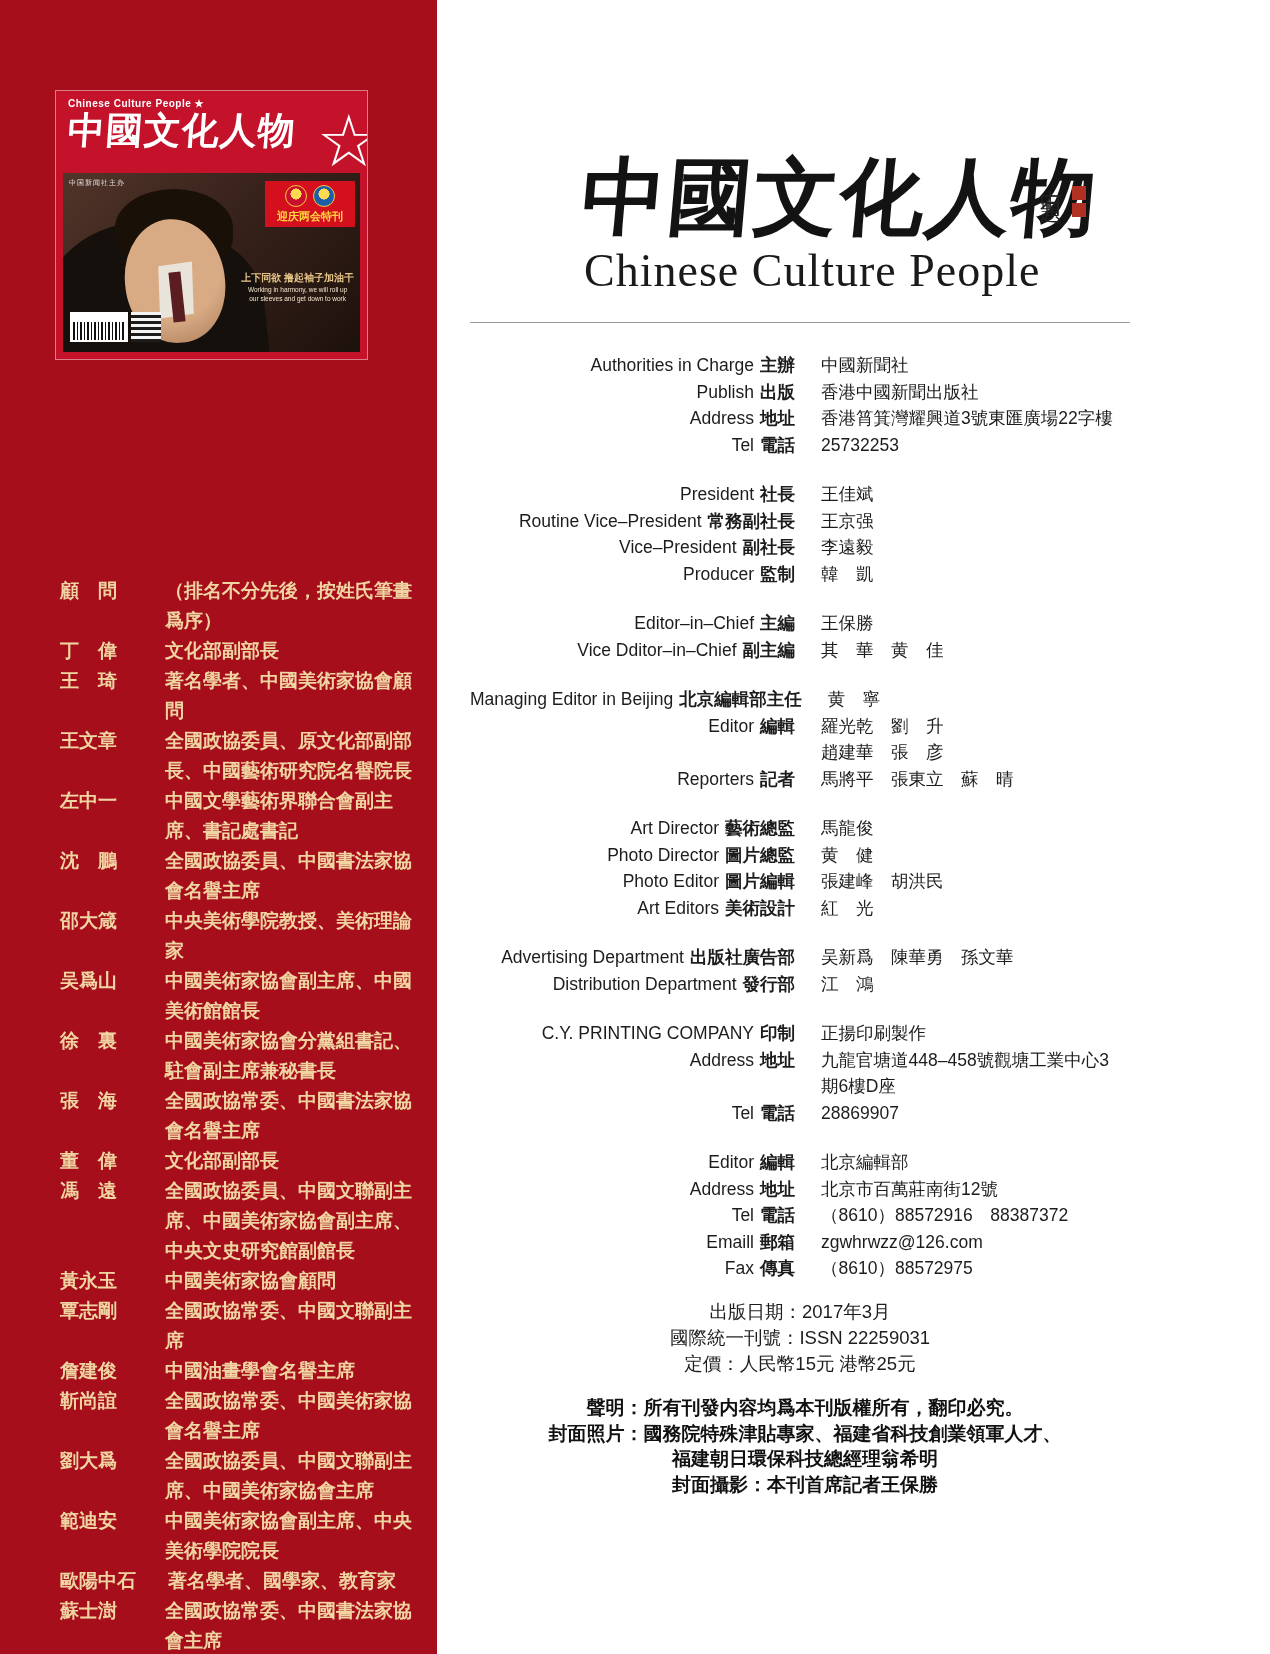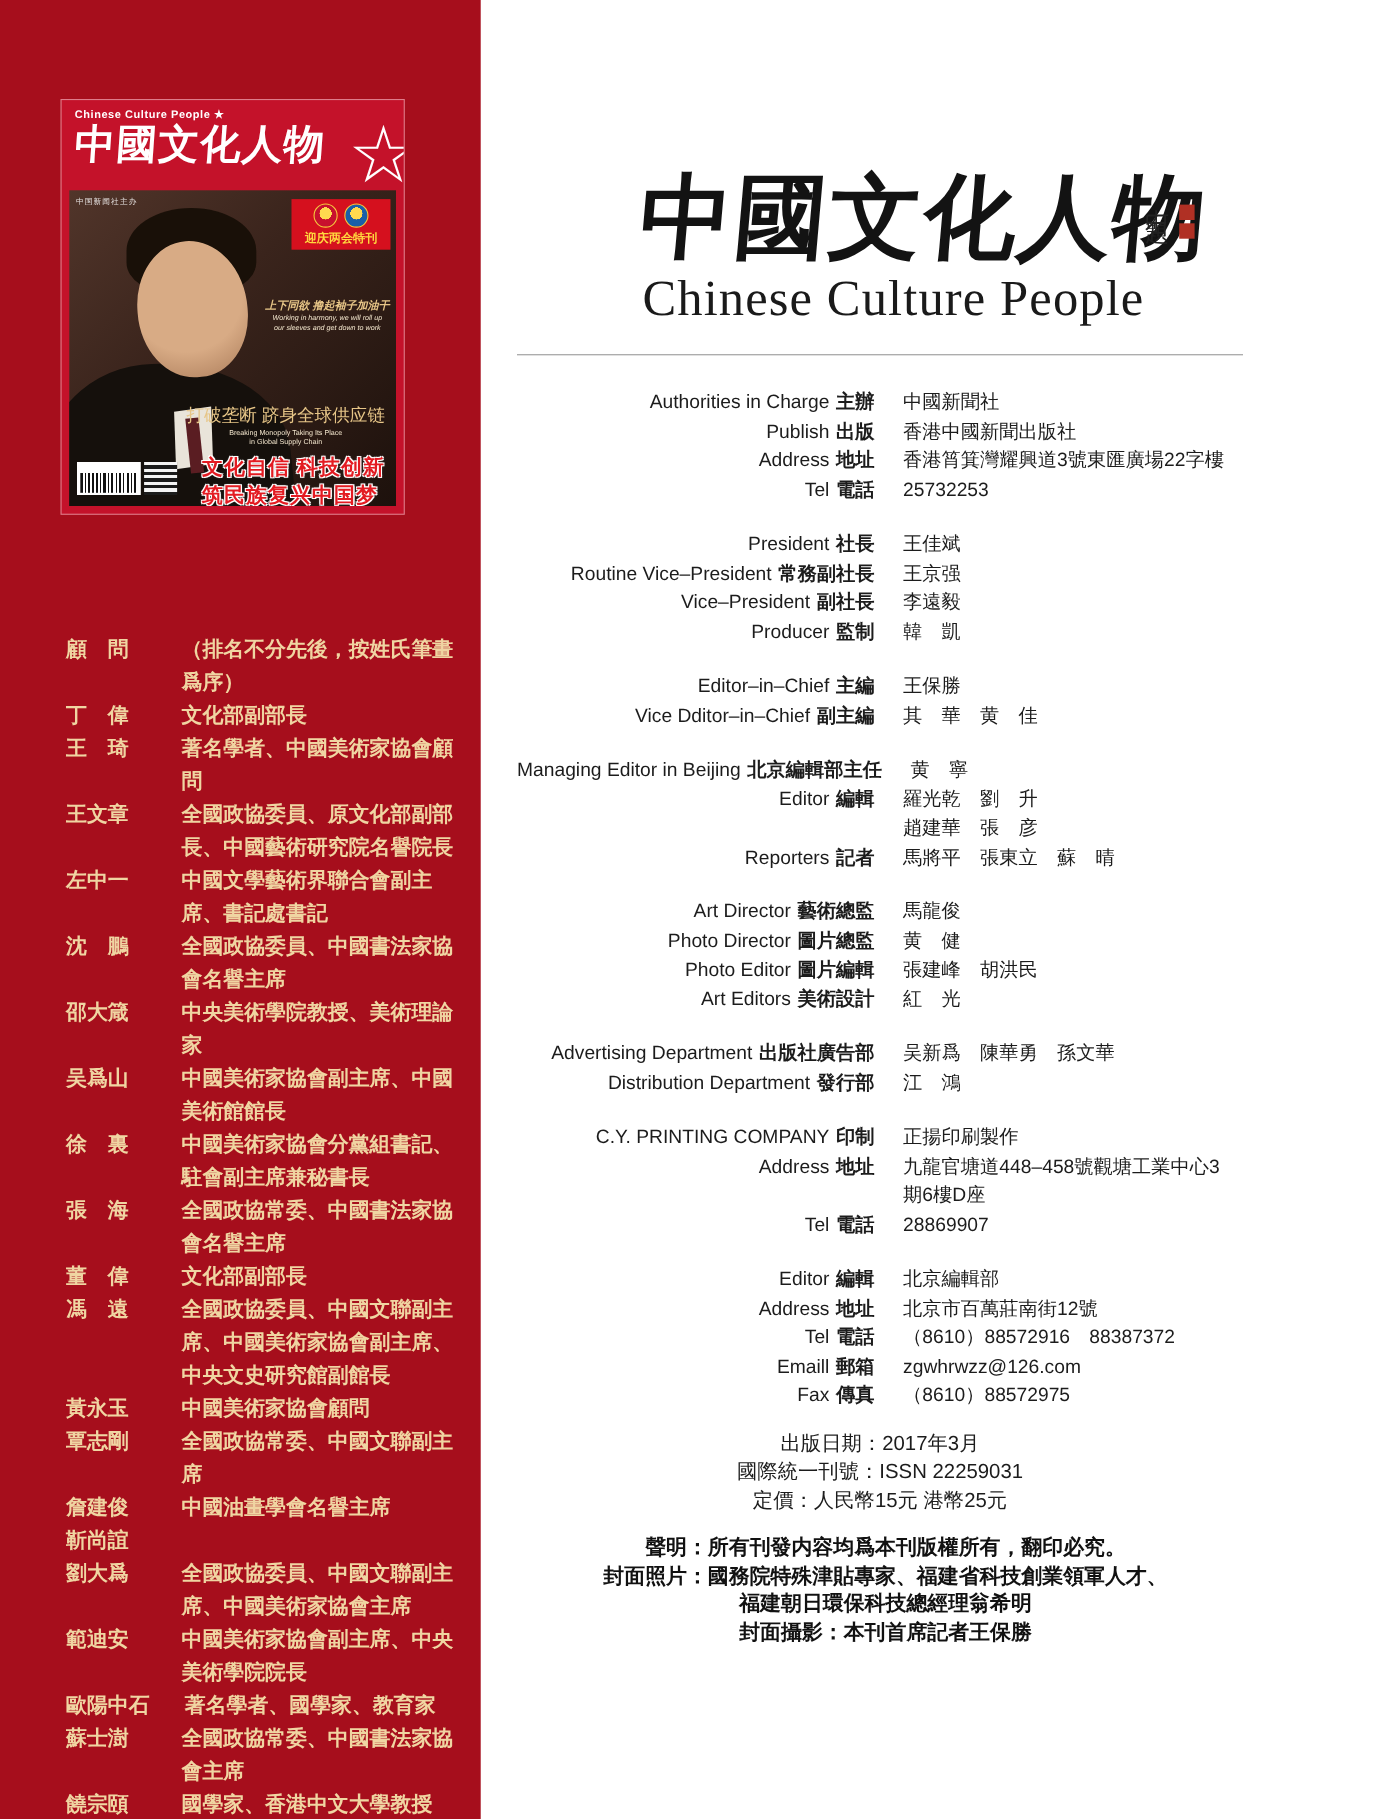--- a/index.html
+++ b/index.html
@@ -10,7 +10,7 @@
   
   .sidebar{position:absolute;left:0;top:0;width:437px;height:1654px;background:#a60e1c;}
   
-  .cover{position:absolute;left:55px;top:90px;width:313px;height:378px;background:#c4122a;
+  .cover{position:absolute;left:55px;top:90px;width:313px;height:270px;background:#c4122a;
          border:1px solid rgba(255,255,255,.45);box-sizing:border-box;overflow:hidden;}
   .cover-banner{position:relative;height:80px;overflow:hidden;padding:7px 10px 0 12px;box-sizing:border-box;}
   .cover-tagline{color:#ffffff;font-size:10px;letter-spacing:.5px;font-weight:bold;}

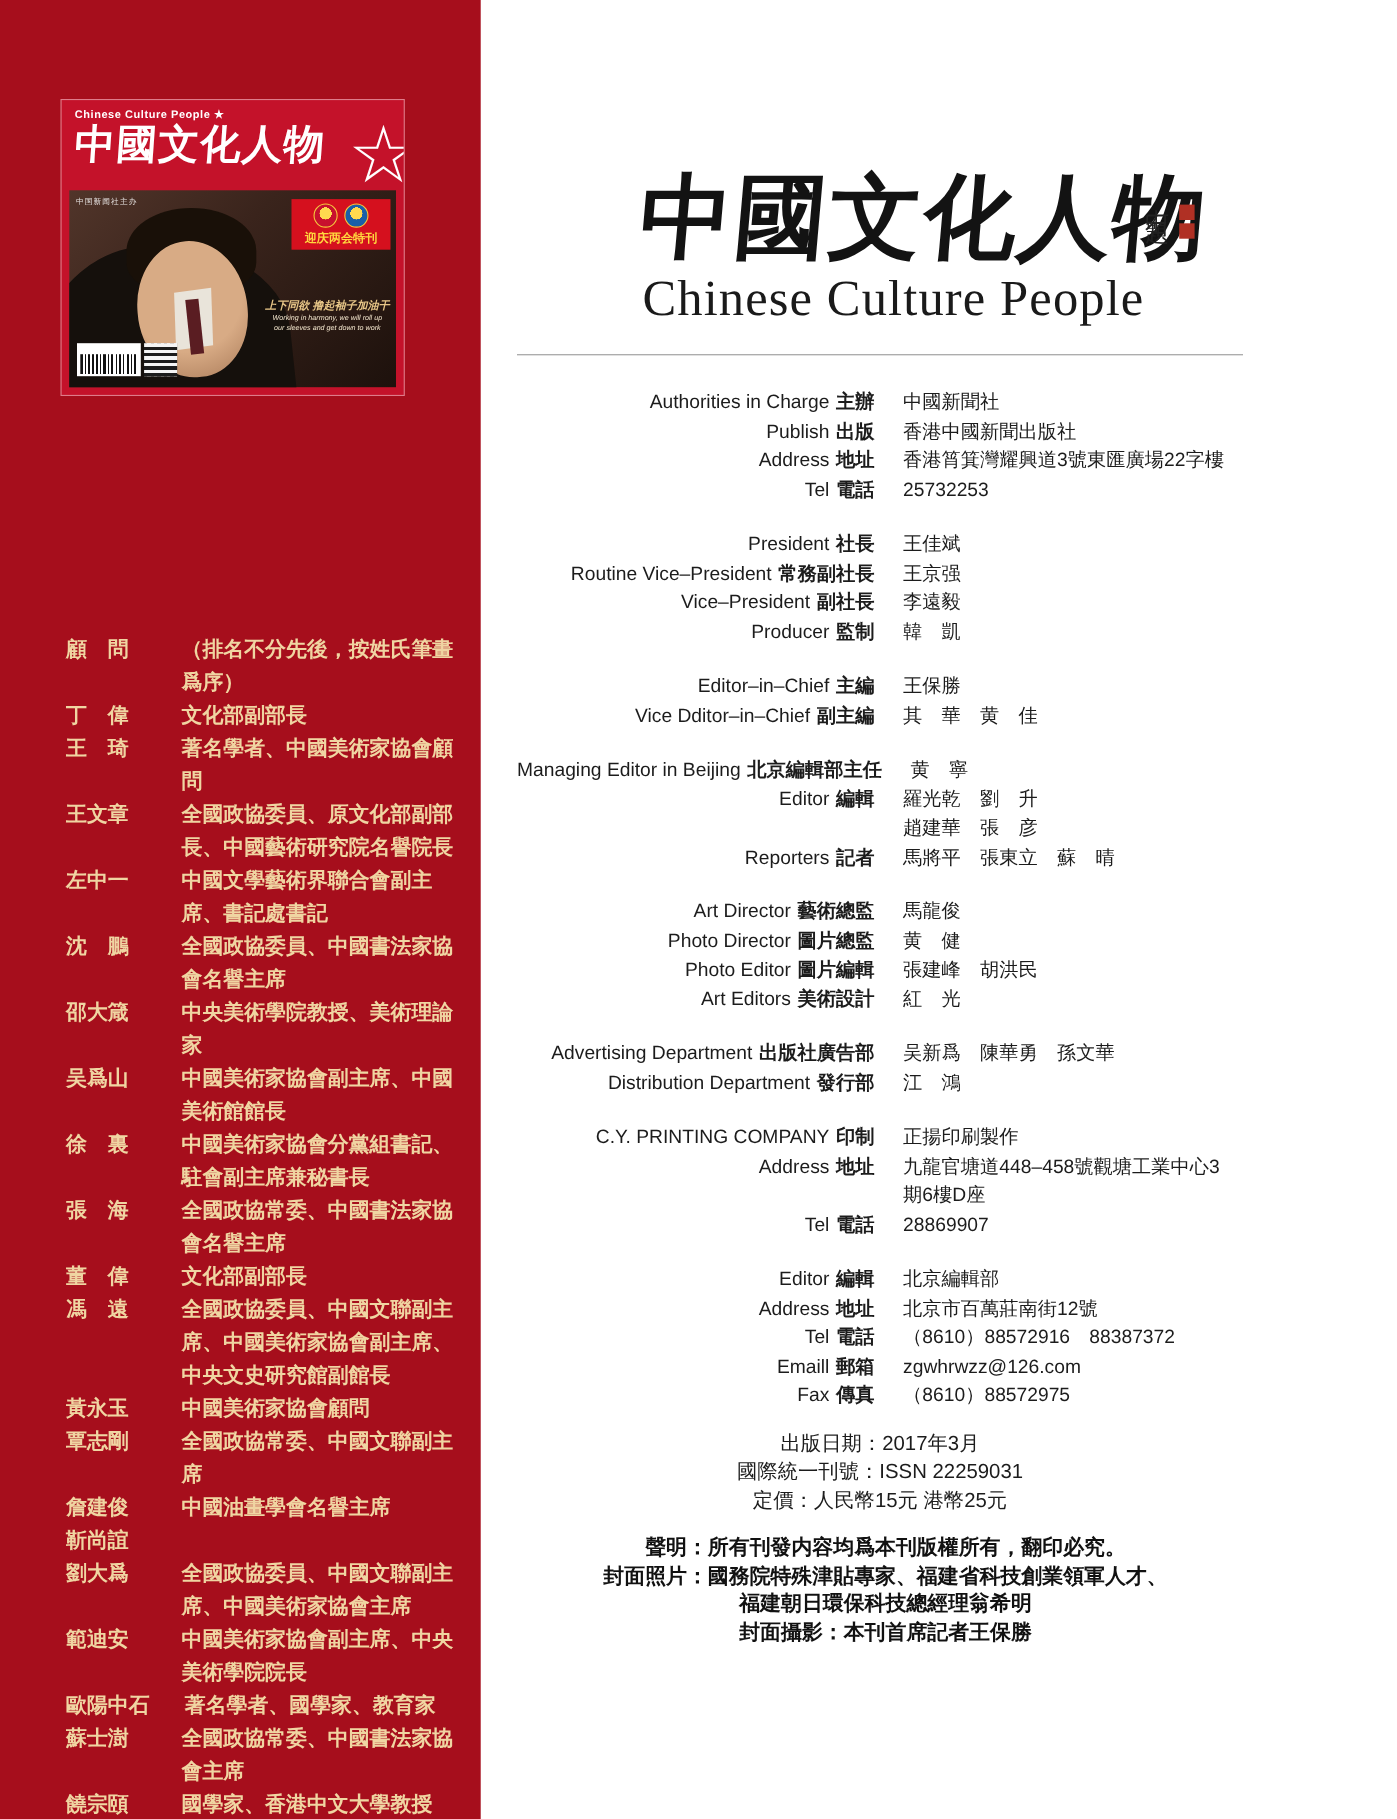--- a/index.html
+++ b/index.html
@@ -26,7 +26,7 @@
   .emblem.npc{background:radial-gradient(circle at 50% 40%,#ffd94f 0 35%,#c8102e 36% 100%);border:1px solid #f3c93d;box-sizing:border-box;}
   .emblem.cppcc{background:radial-gradient(circle at 50% 40%,#ffd94f 0 35%,#1a5fa8 36% 100%);border:1px solid #f3c93d;box-sizing:border-box;}
   .badge-label{color:#ffd83e;font-size:11px;font-weight:bold;white-space:nowrap;}
-  .headline1{position:absolute;right:6px;top:98px;text-align:center;font-style:italic;}
+  .headline1{position:absolute;right:6px;top:98px;text-align:center;}
   .headline1 .zh{color:#e6c587;font-size:10px;font-weight:bold;white-space:nowrap;}
   .headline1 .en{color:#f3e6cd;font-size:6.5px;line-height:9px;}
   .headline2{position:absolute;right:10px;top:195px;text-align:center;}

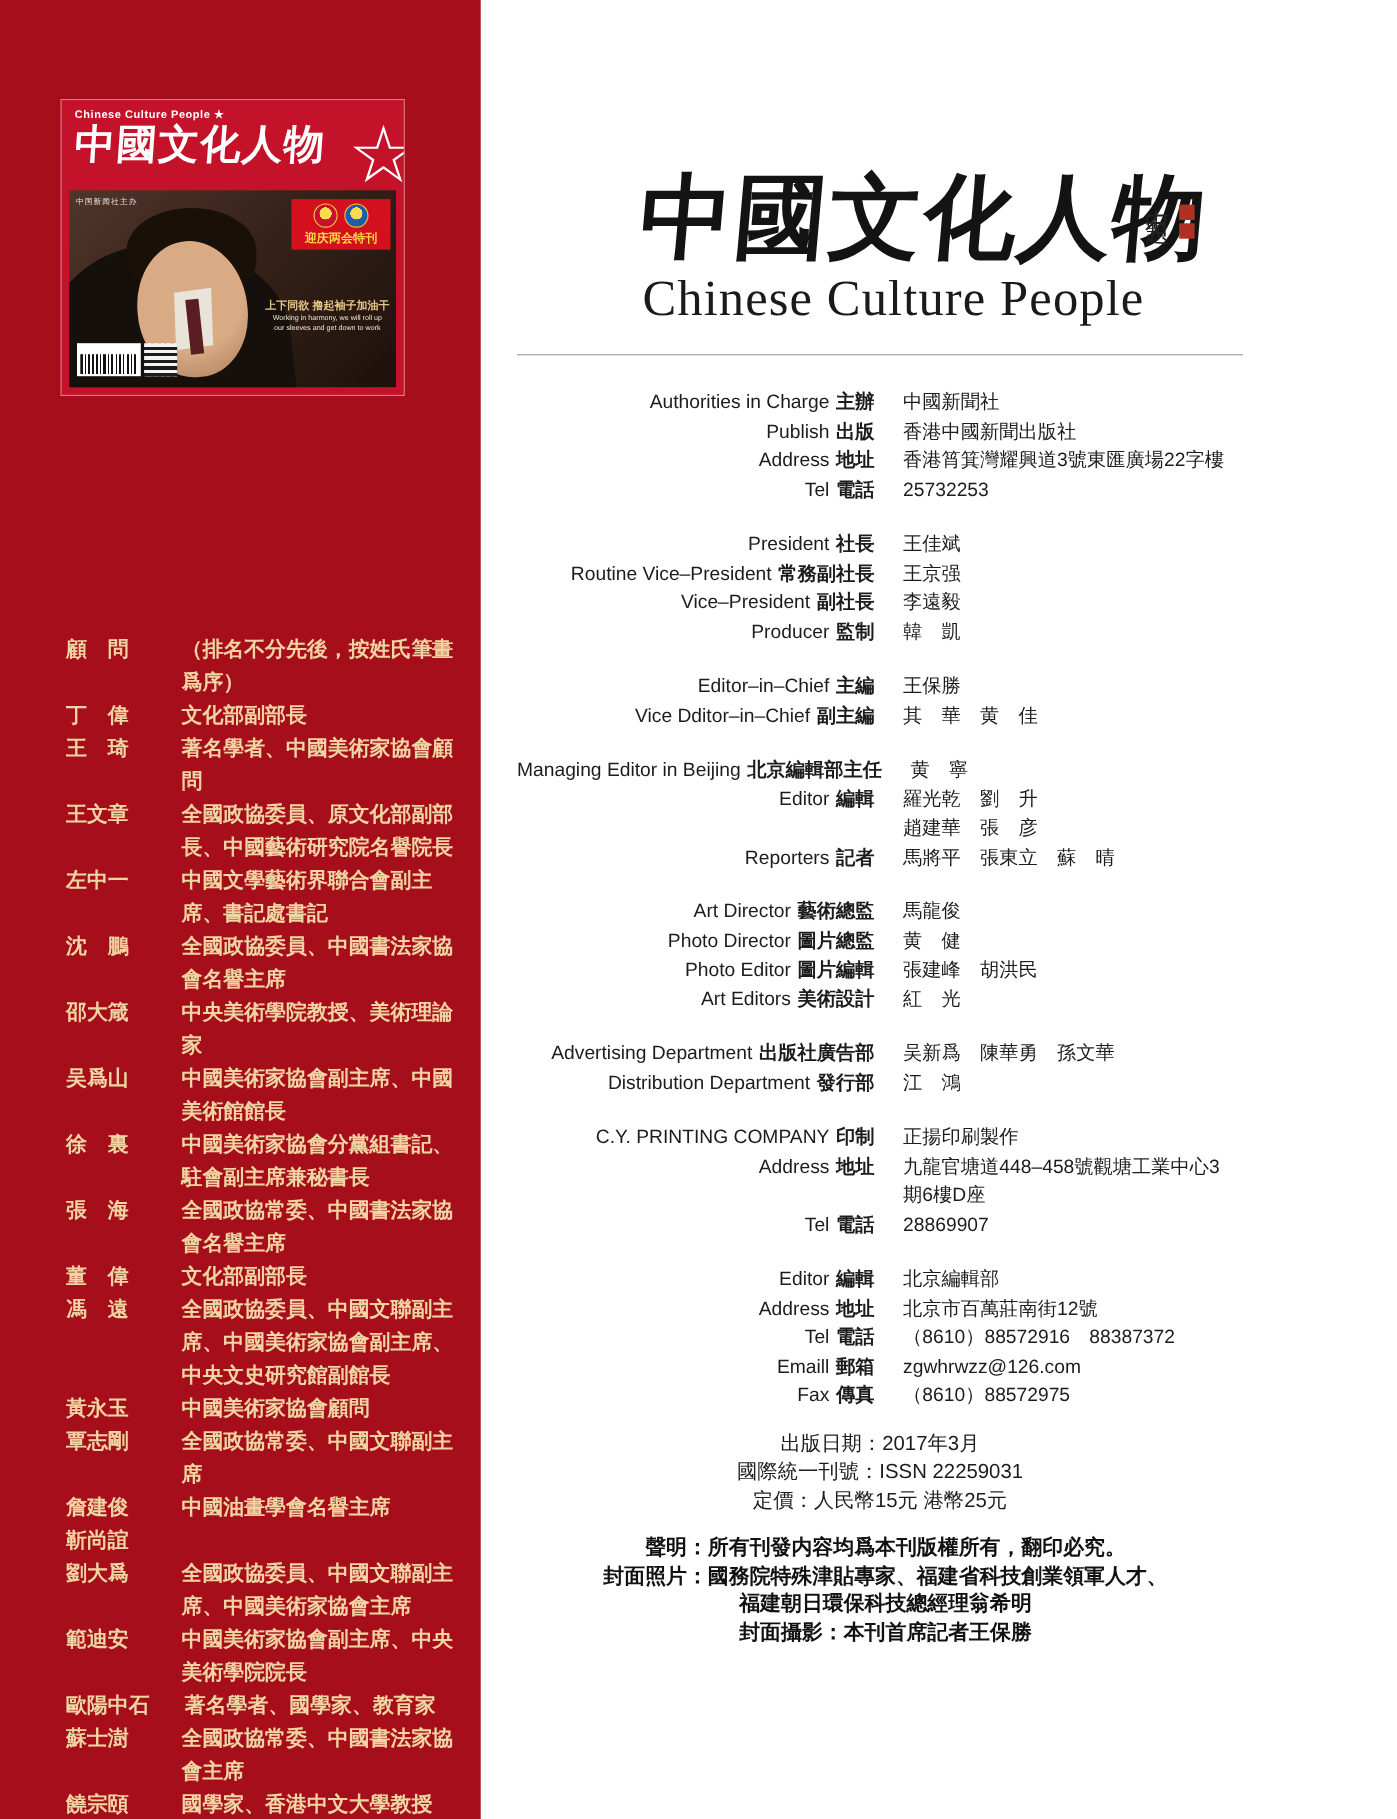--- a/index.html
+++ b/index.html
@@ -194,6 +194,7 @@
       </div>
       <div class="advisor-row">
         <div class="advisor-name">靳尚誼</div>
+        <div class="advisor-title">全國政協常委、中國美術家協會名譽主席</div>
       </div>
       <div class="advisor-row">
         <div class="advisor-name">劉大爲</div>

